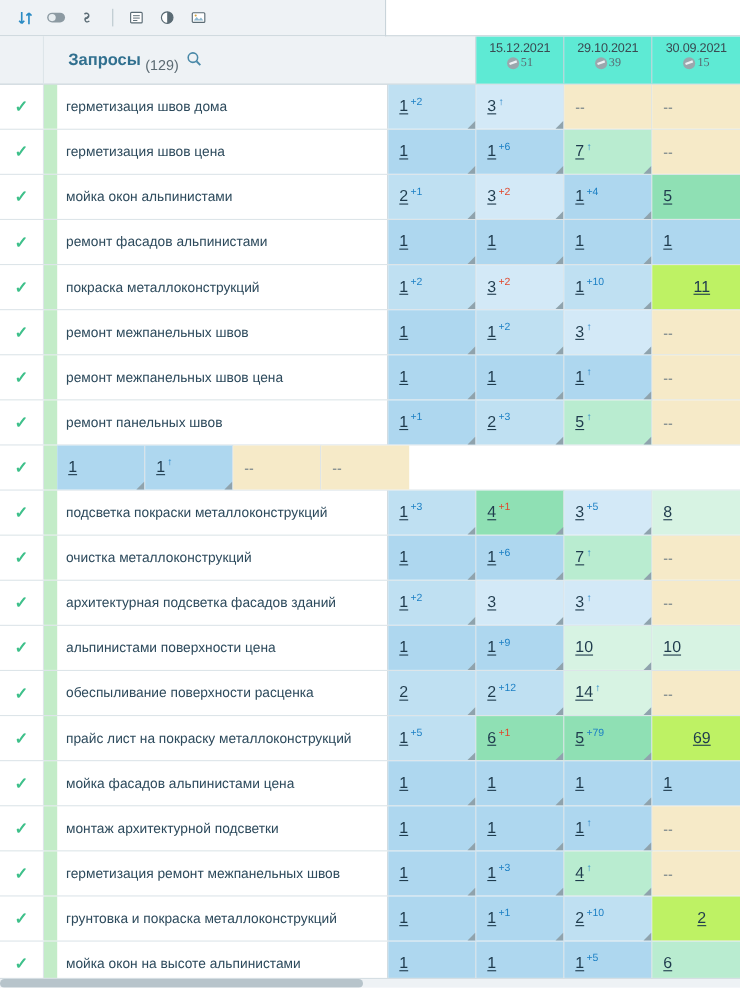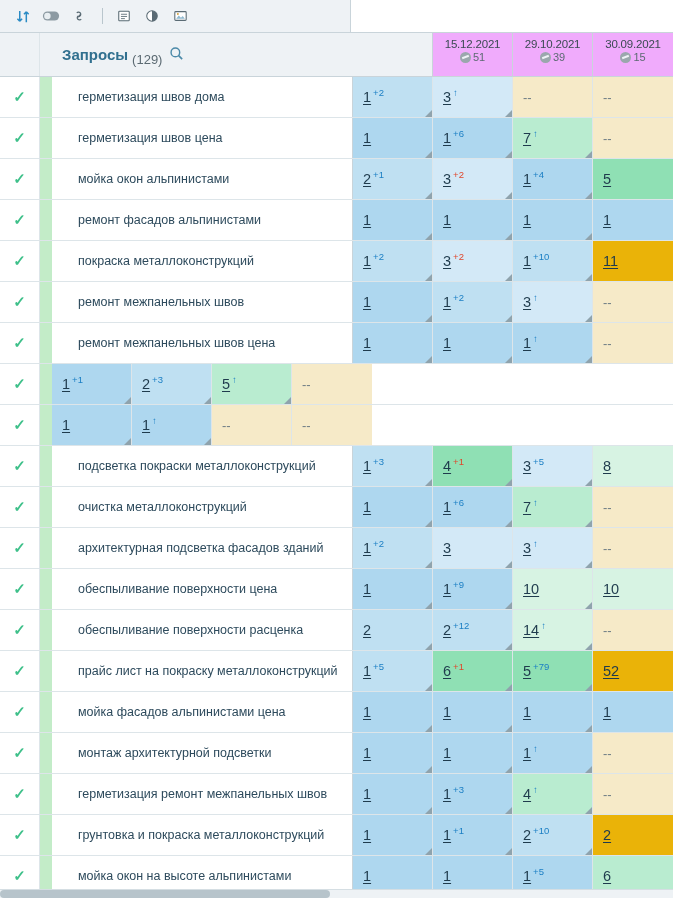--- a/index.html
+++ b/index.html
@@ -101,7 +101,7 @@
     box-sizing: border-box;
     text-align: center;
     padding-top: 5px;
-    background: #f0abfc;
+    background: #5eead4;
   }
   .datecol:last-child { border-right: none; }
   .datecol .d {

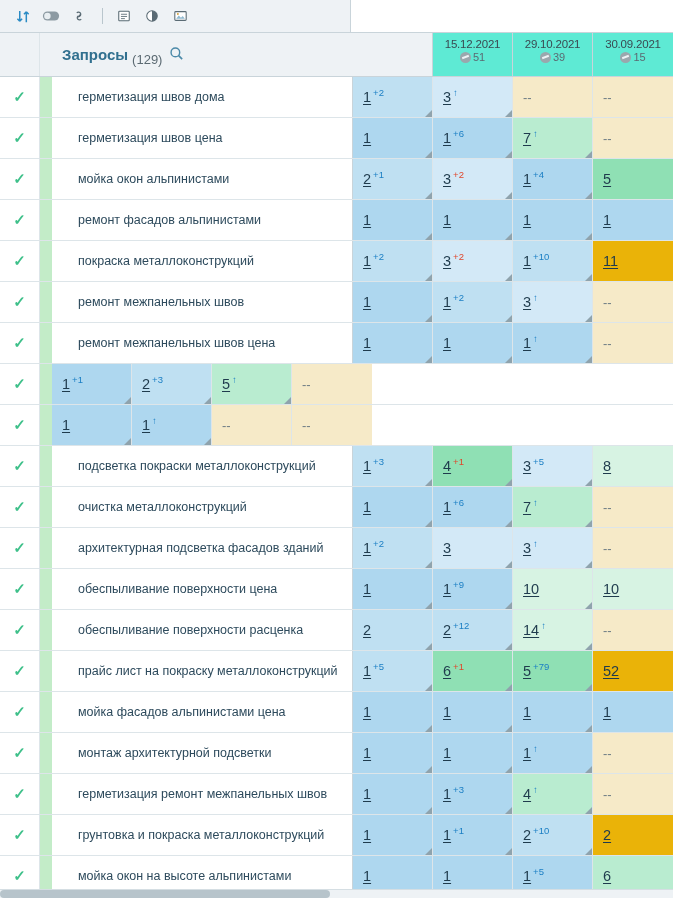--- a/index.html
+++ b/index.html
@@ -117,6 +117,7 @@
     align-items: center;
     justify-content: center;
     gap: 2px;
+    font-family: Liberation Serif, serif;
   }
   .gicon {
     display: inline-block;

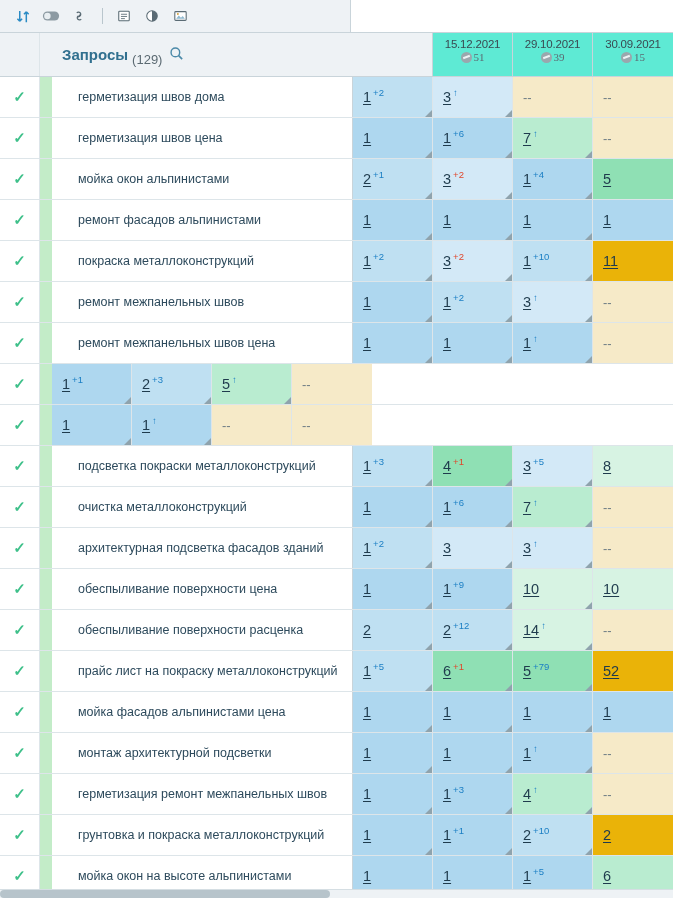--- a/index.html
+++ b/index.html
@@ -163,7 +163,7 @@
     flex: 1;
     display: flex;
     align-items: center;
-    padding: 4px 8px 4px 26px;
+    padding: 4px 8px 4px 8px;
     box-sizing: border-box;
     border-right: 1px solid #c9d4da;
     font-size: 12.5px;

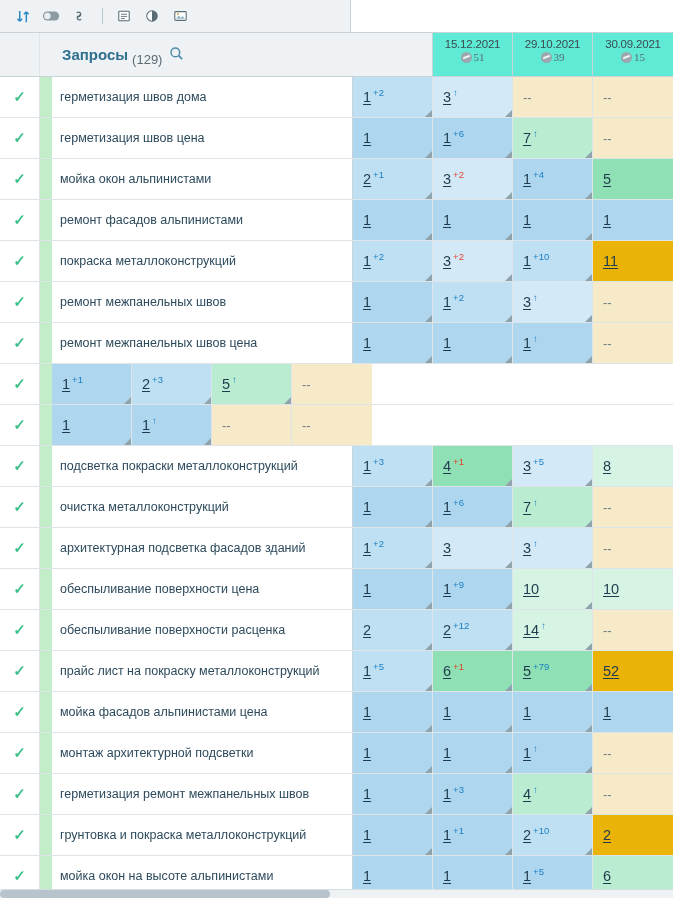--- a/index.html
+++ b/index.html
@@ -218,7 +218,7 @@
   .bg-green2 { background: #b9ecd0; }
   .bg-green3 { background: #d7f3e3; }
   .bg-beige  { background: #f6eac8; }
-  .bg-white  { background: #eab308; }
+  .bg-white  { background: #bef264; justify-content: center; }
 
   .kw-2line { line-height: 14px; }
 

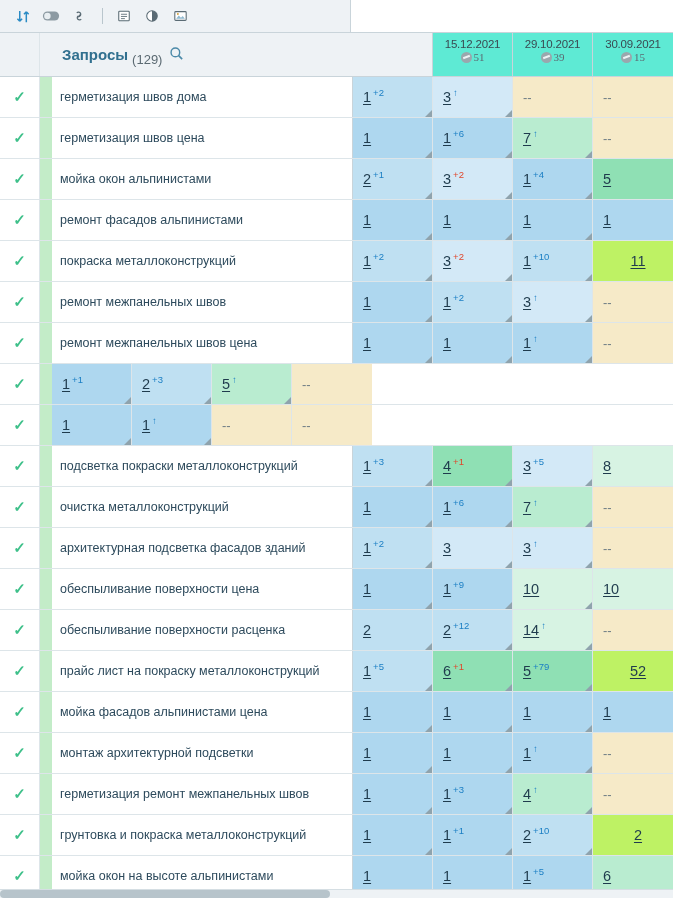--- a/index.html
+++ b/index.html
@@ -457,6 +457,7 @@
       <div class="row">
         <div class="c-check">✓</div>
         <div class="c-bar"></div>
+        <div class="c-kw kw-2line">ремонт панельных швов</div>
         <div class="cell bg-blue corner">
           <span class="val">1</span>
           <span class="delta d-up">+1</span>

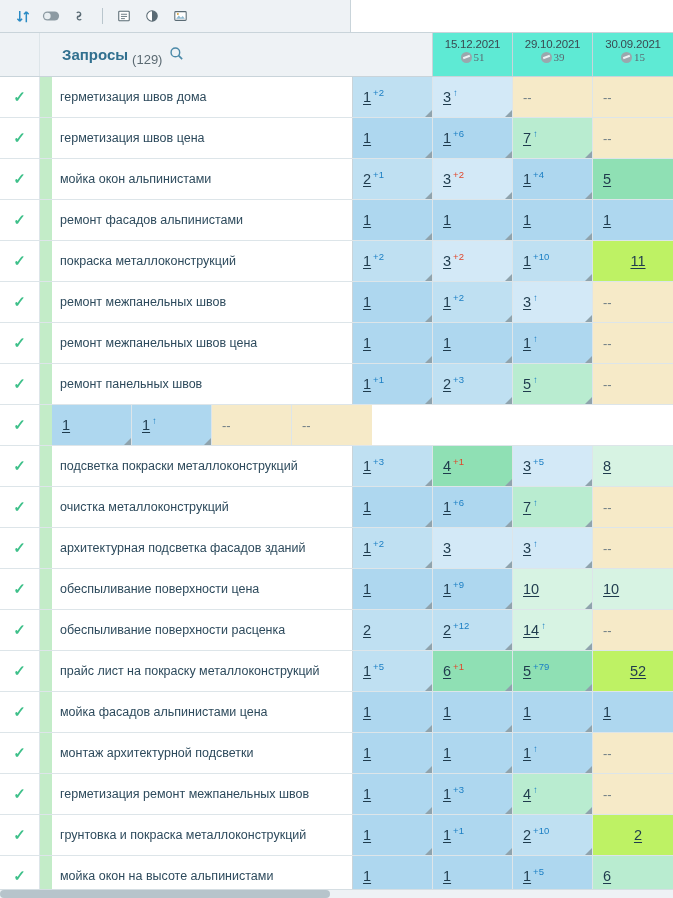--- a/index.html
+++ b/index.html
@@ -552,7 +552,7 @@
       <div class="row">
         <div class="c-check">✓</div>
         <div class="c-bar"></div>
-        <div class="c-kw kw-2line">обеспыливание поверхности цена</div>
+        <div class="c-kw kw-2line">альпинистами поверхности цена</div>
         <div class="cell bg-blue corner">
           <span class="val">1</span>
         </div>

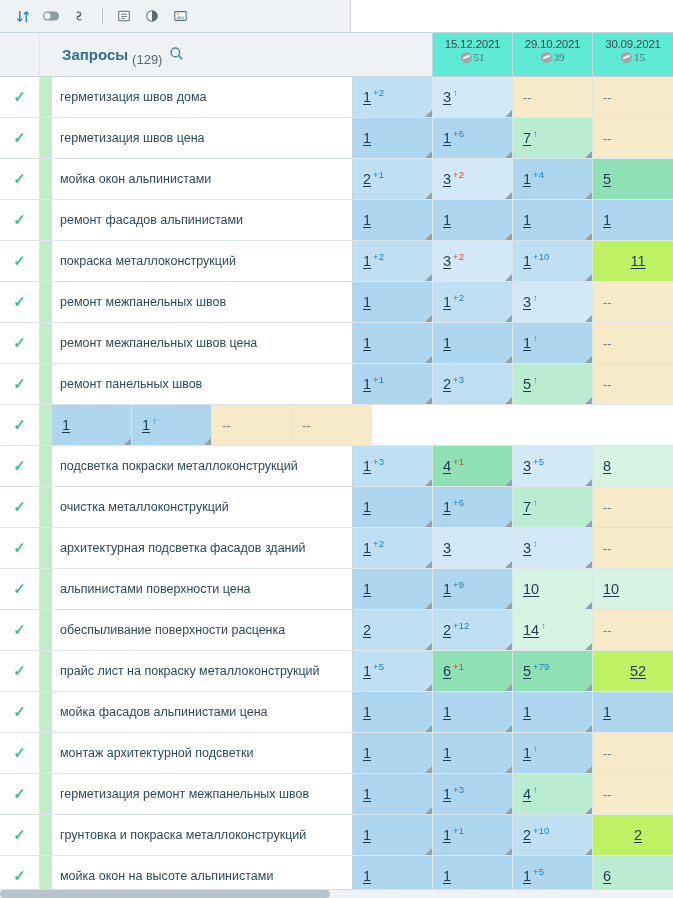--- a/index.html
+++ b/index.html
@@ -603,7 +603,7 @@
           <span class="delta d-up">+79</span>
         </div>
         <div class="cell bg-white">
-          <span class="val">52</span>
+          <span class="val">69</span>
         </div>
       </div>
       <div class="row">

